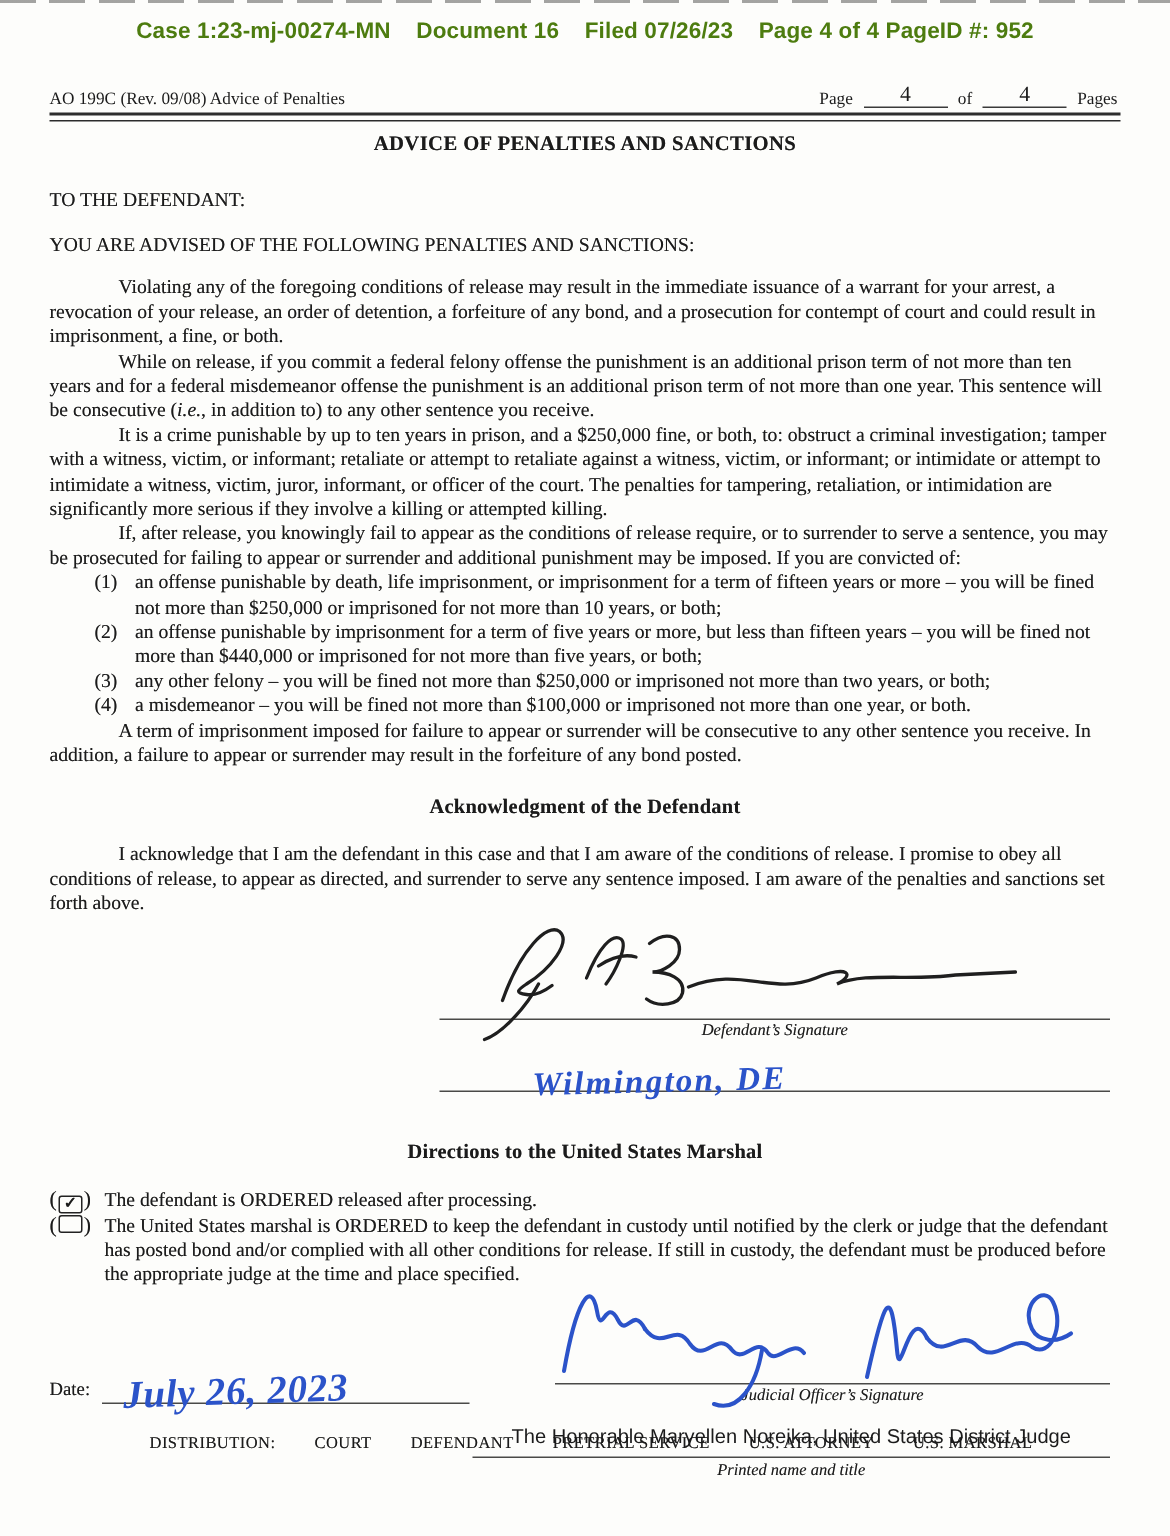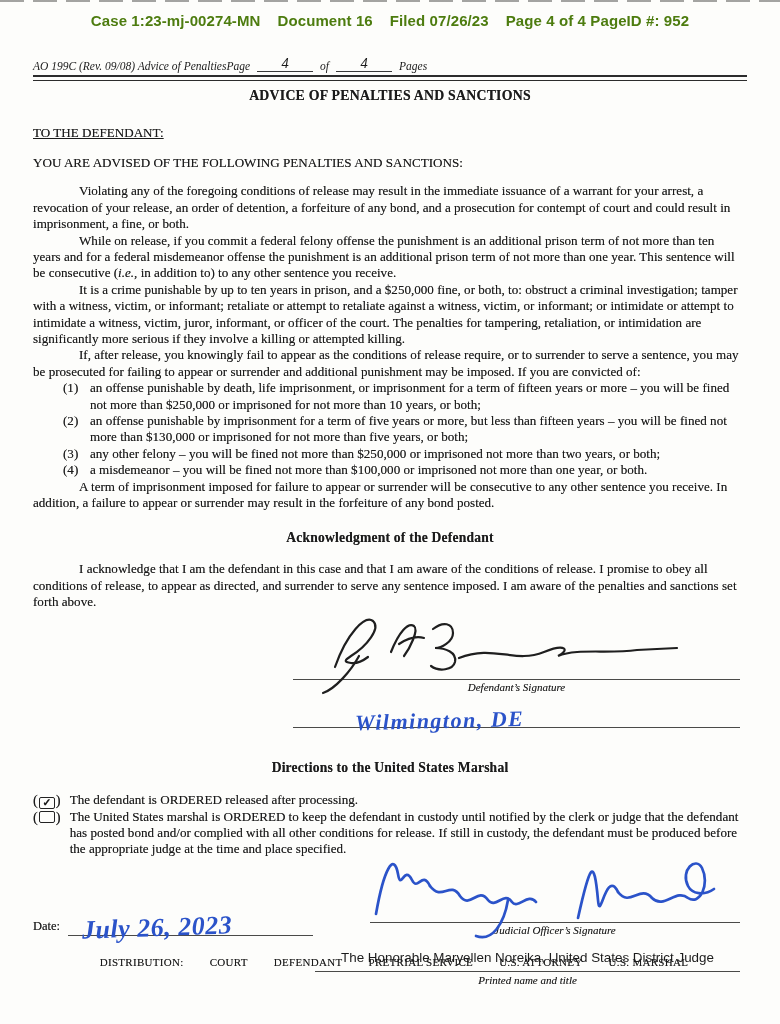--- a/index.html
+++ b/index.html
@@ -25,10 +25,9 @@
     color:#4d7c0f;
   }
   .form-row{
-    display:flex;justify-content:flex-start;align-items:flex-end;
+    display:flex;justify-content:space-between;align-items:flex-end;
     margin:27px 35px 0 33px;
     font-size:11.5px;
-    font-style:italic;
   }
   .page-field{display:flex;align-items:flex-end;gap:7px;white-space:nowrap;}
   .page-num{

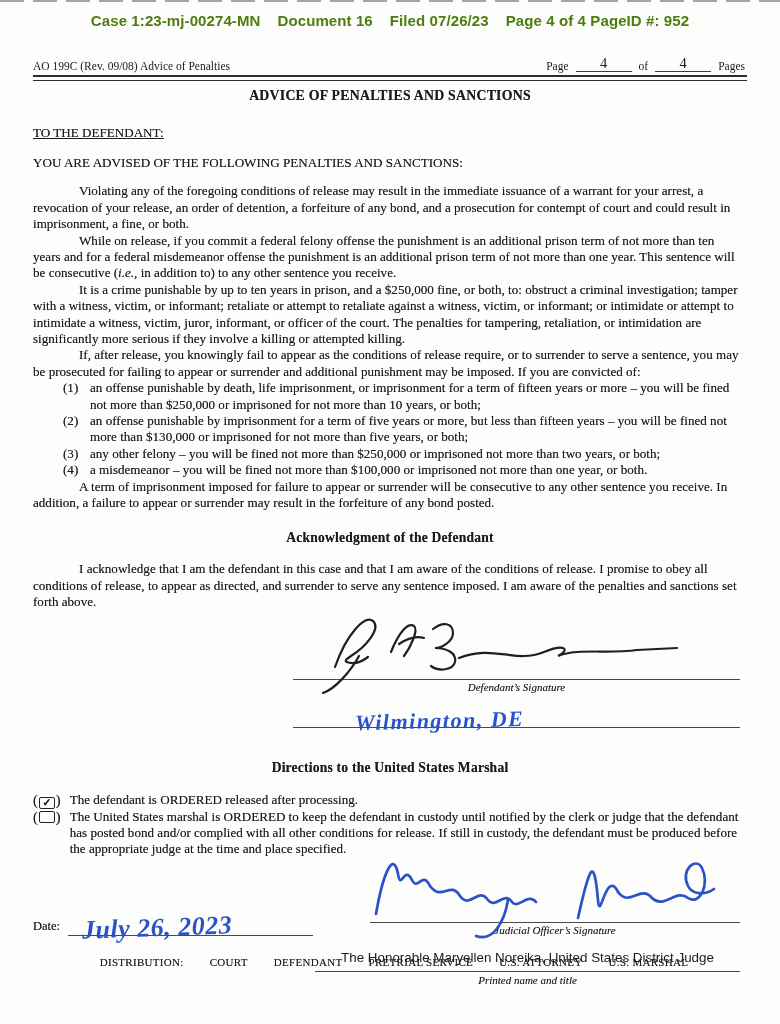--- a/index.html
+++ b/index.html
@@ -46,7 +46,7 @@
   }
   .bodyline{margin:0 35px 0 33px;font-size:13.1px;line-height:16.4px;
     text-shadow:0 0 .35px rgba(0,0,0,.5);}
-  .salutation{margin-top:21px;text-decoration:underline;}
+  .salutation{margin-top:21px;}
   .advisory{margin-top:14px;}
   .para{margin:0 35px 0 33px;font-size:13.1px;line-height:16.4px;text-indent:46px;
     text-shadow:0 0 .35px rgba(0,0,0,.5);}

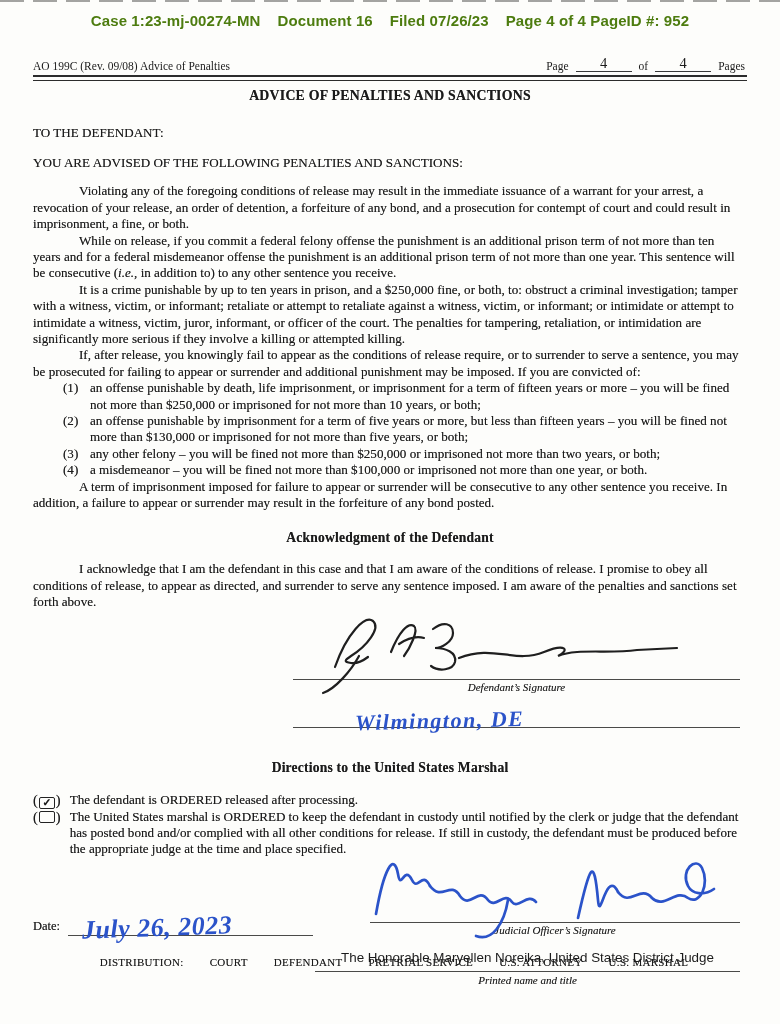--- a/index.html
+++ b/index.html
@@ -157,7 +157,7 @@
 </div>
 <div class="penalty-item">
   <span class="pnum">(2)</span>
-  <span>an offense punishable by imprisonment for a term of five years or more, but less than fifteen years – you will be fined not more than $130,000 or imprisoned for not more than five years, or both;</span>
+  <span>an offense punishable by imprisonment for a term of five years or more, but less than fifteen years – you will be fined not more than $440,000 or imprisoned for not more than five years, or both;</span>
 </div>
 <div class="penalty-item">
   <span class="pnum">(3)</span>

